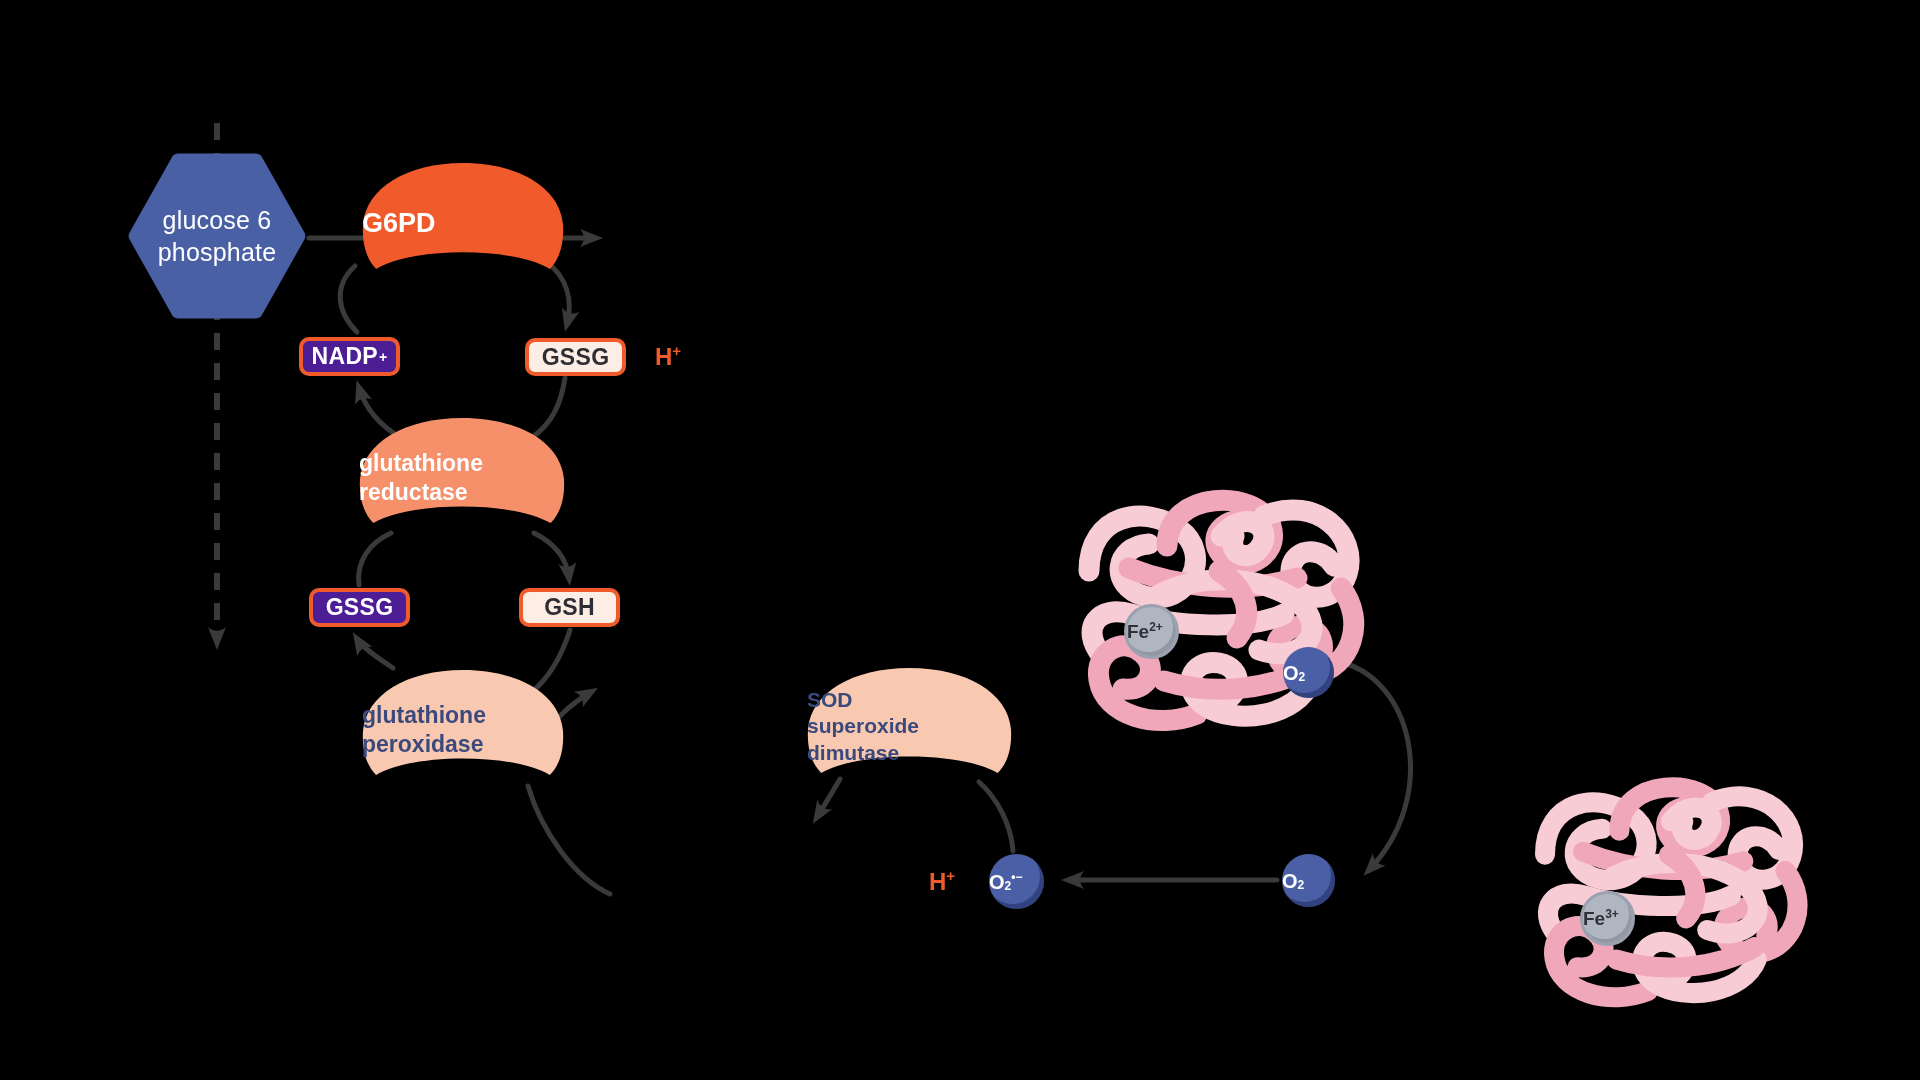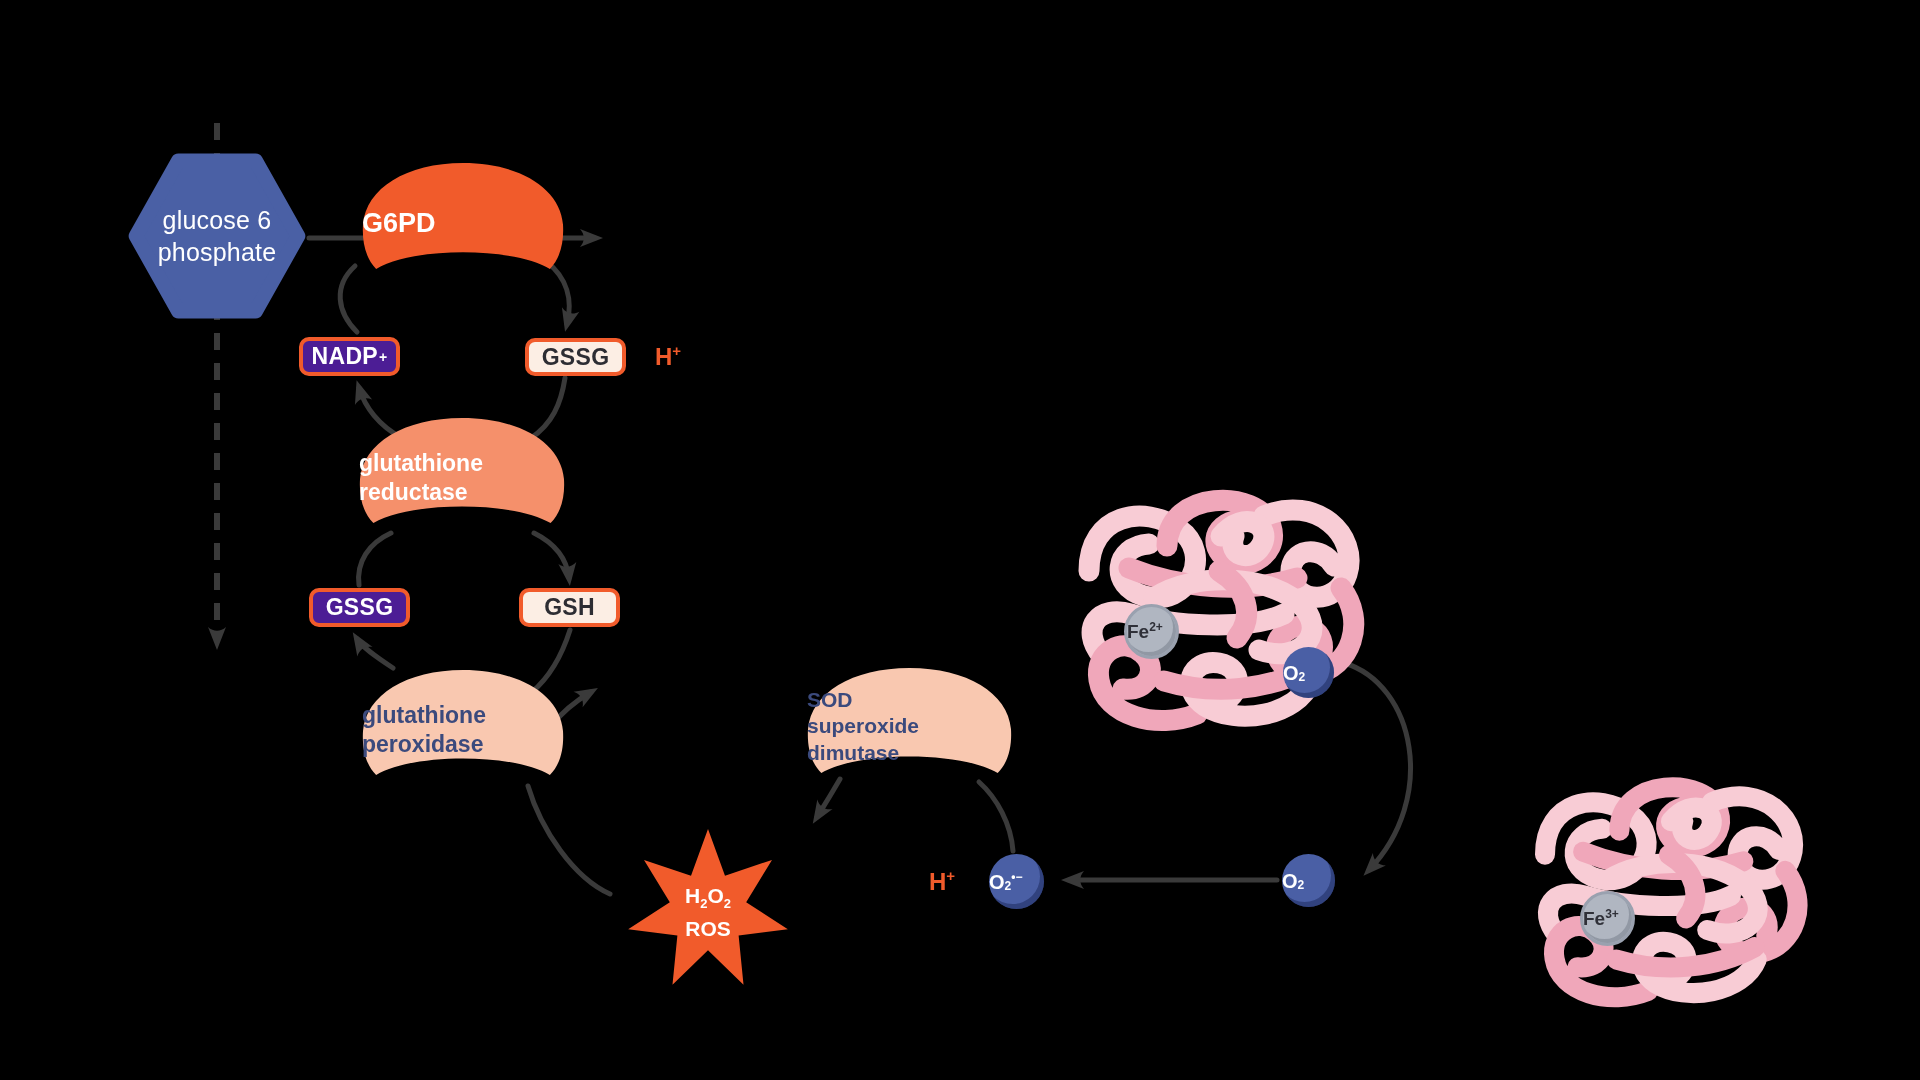--- a/index.html
+++ b/index.html
@@ -200,15 +200,6 @@
     <span>GSH</span>
   </div>
 
-  <div class="abs star" style="left:612px;top:822px;width:178px;height:178px">
-    <svg viewBox="0 0 200 200">
-        <use href="#star7" fill="#f15b2b"></use>
-      </svg>
-    <div class="lbl">
-      <div><span>H</span><sub>2</sub><span>O</span><sub>2</sub></div>
-      <div>ROS</div>
-    </div>
-  </div>
 
   <div class="abs hplus" style="left:922px;top:868px">
     <span>H</span><sup>+</sup>

